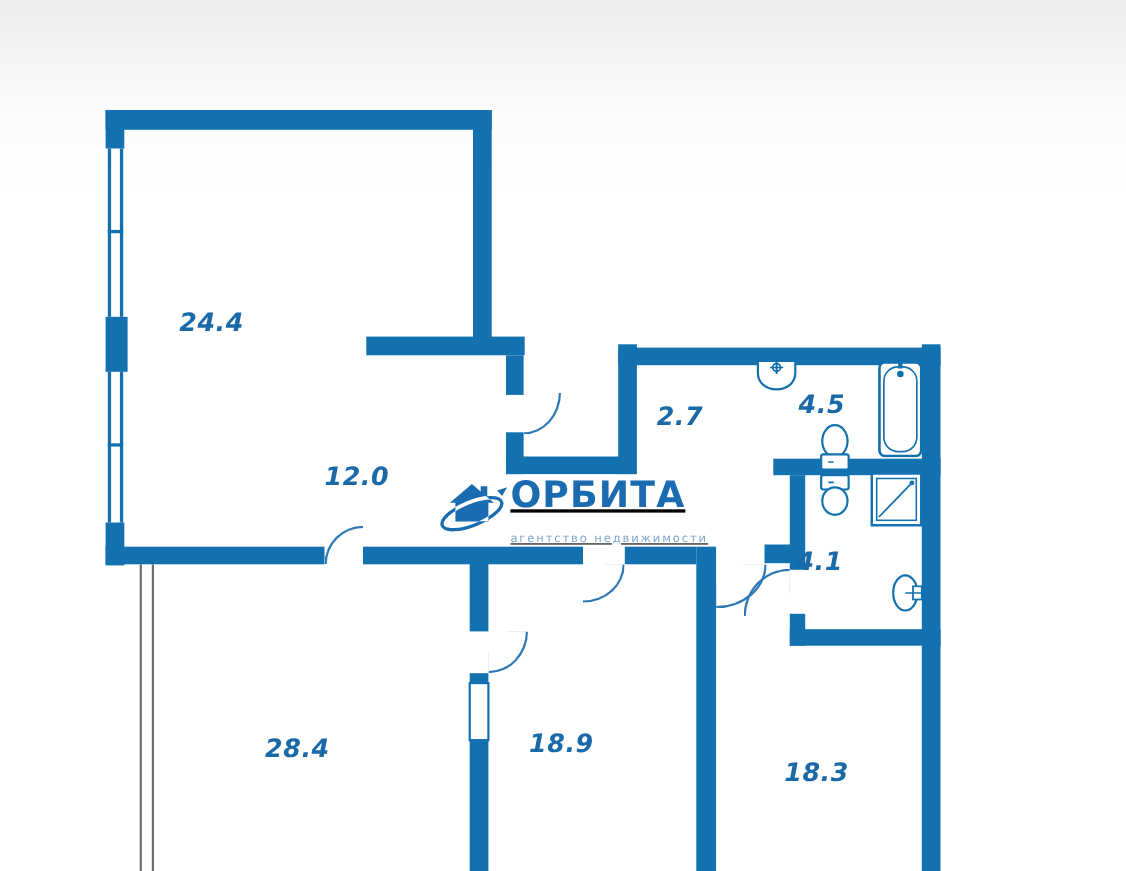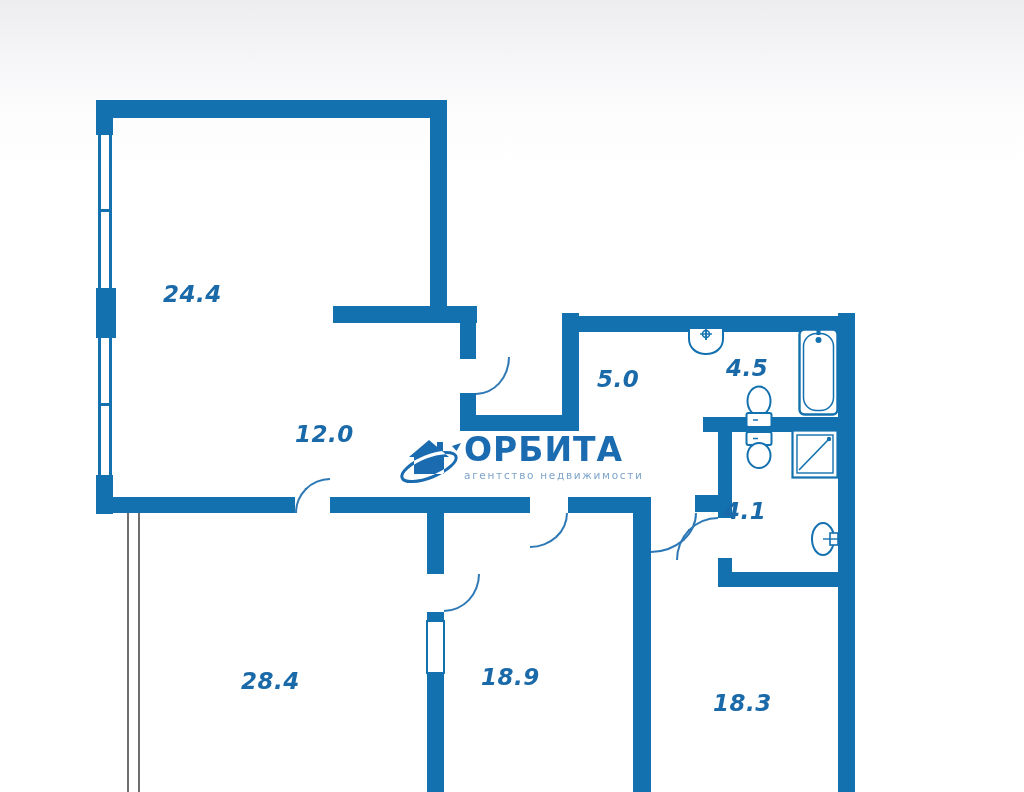--- a/index.html
+++ b/index.html
@@ -130,7 +130,7 @@
 
   <div class="room-label" style="left:163px;top:281px">24.4</div>
   <div class="room-label" style="left:295px;top:421px">12.0</div>
-  <div class="room-label" style="left:597px;top:366px">5.0</div>
+  <div class="room-label" style="left:597px;top:366px">2.7</div>
   <div class="room-label" style="left:726px;top:355px">4.5</div>
   <div class="room-label" style="left:724px;top:498px">4.1</div>
   <div class="room-label" style="left:241px;top:668px">28.4</div>

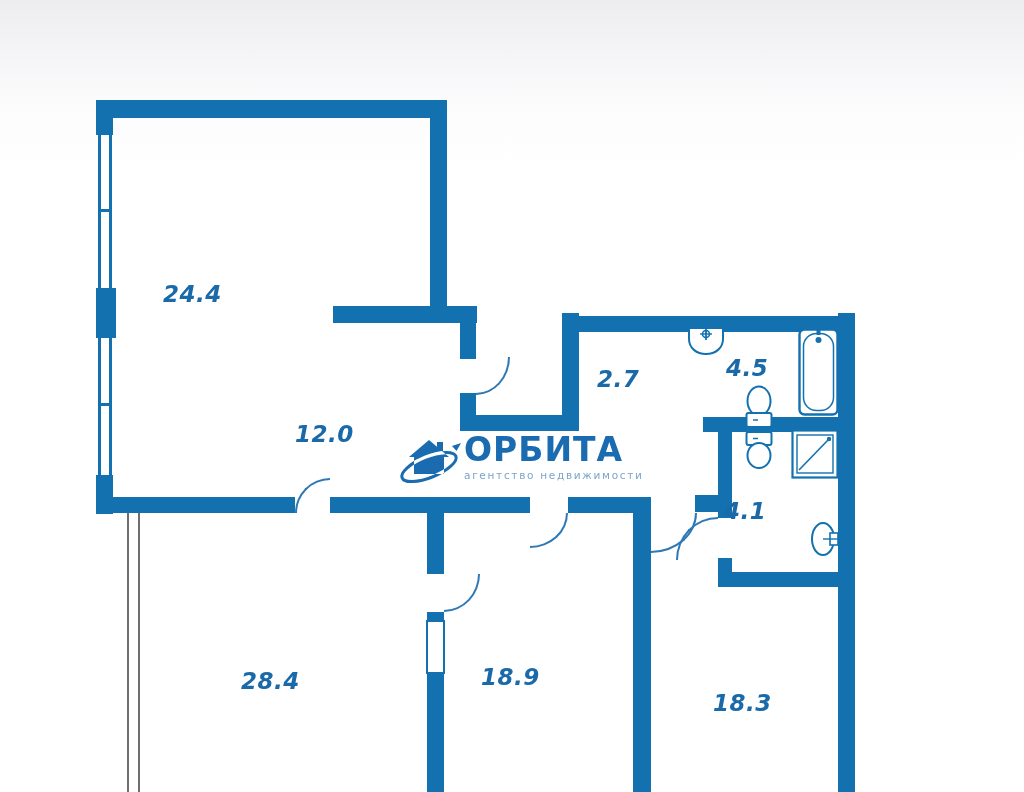--- a/index.html
+++ b/index.html
@@ -27,7 +27,7 @@
     white-space:nowrap;
   }
   .fixture{position:absolute;}
-  .logo{position:absolute;left:397px;top:433px;display:flex;align-items:flex-start;gap:3px;}
+  .logo{position:absolute;left:397px;top:433px;display:flex;align-items:flex-start;gap:3px;text-decoration:underline;}
   .logo-text{display:flex;flex-direction:column;}
   .logo-name{font-size:33px;font-weight:bold;color:var(--logo);letter-spacing:1px;line-height:1.05;}
   .logo-tagline{font-size:10.5px;color:#7da4ca;letter-spacing:1.7px;margin-top:1px;white-space:nowrap;}

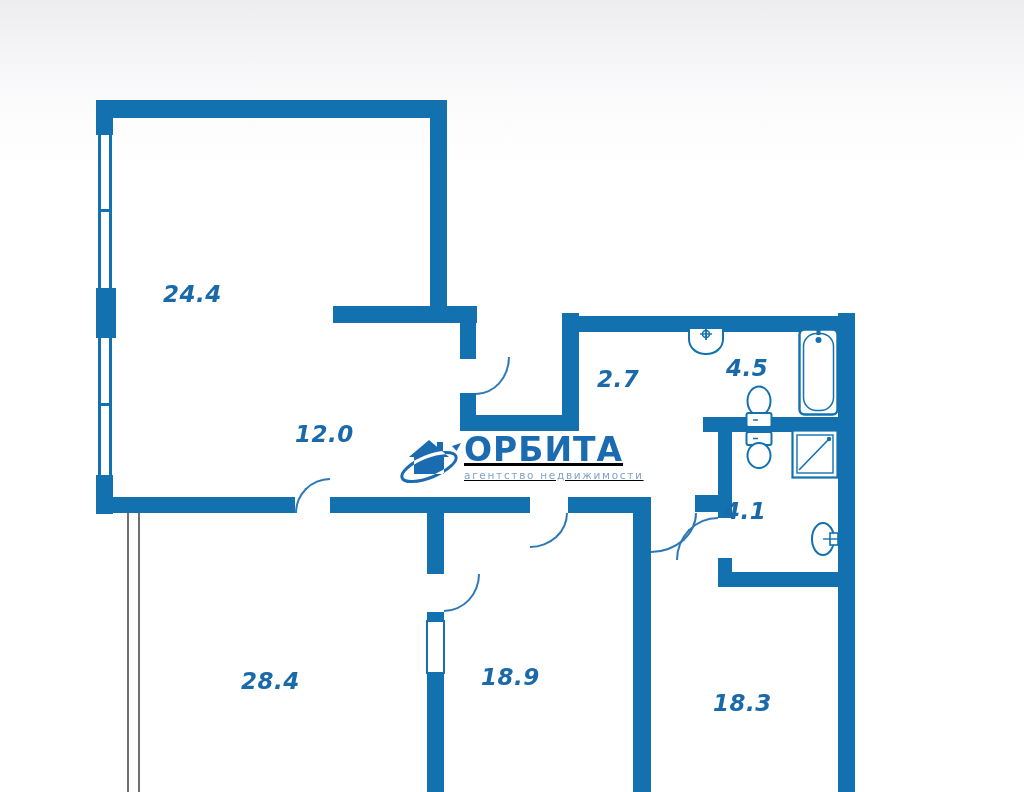--- a/index.html
+++ b/index.html
@@ -30,7 +30,7 @@
   .logo{position:absolute;left:397px;top:433px;display:flex;align-items:flex-start;gap:3px;text-decoration:underline;}
   .logo-text{display:flex;flex-direction:column;}
   .logo-name{font-size:33px;font-weight:bold;color:var(--logo);letter-spacing:1px;line-height:1.05;}
-  .logo-tagline{font-size:10.5px;color:#7da4ca;letter-spacing:1.7px;margin-top:1px;white-space:nowrap;}
+  .logo-tagline{font-size:10.5px;color:#7da4ca;letter-spacing:1.7px;margin-top:16px;white-space:nowrap;}
 </style>
 </head>
 <body>

